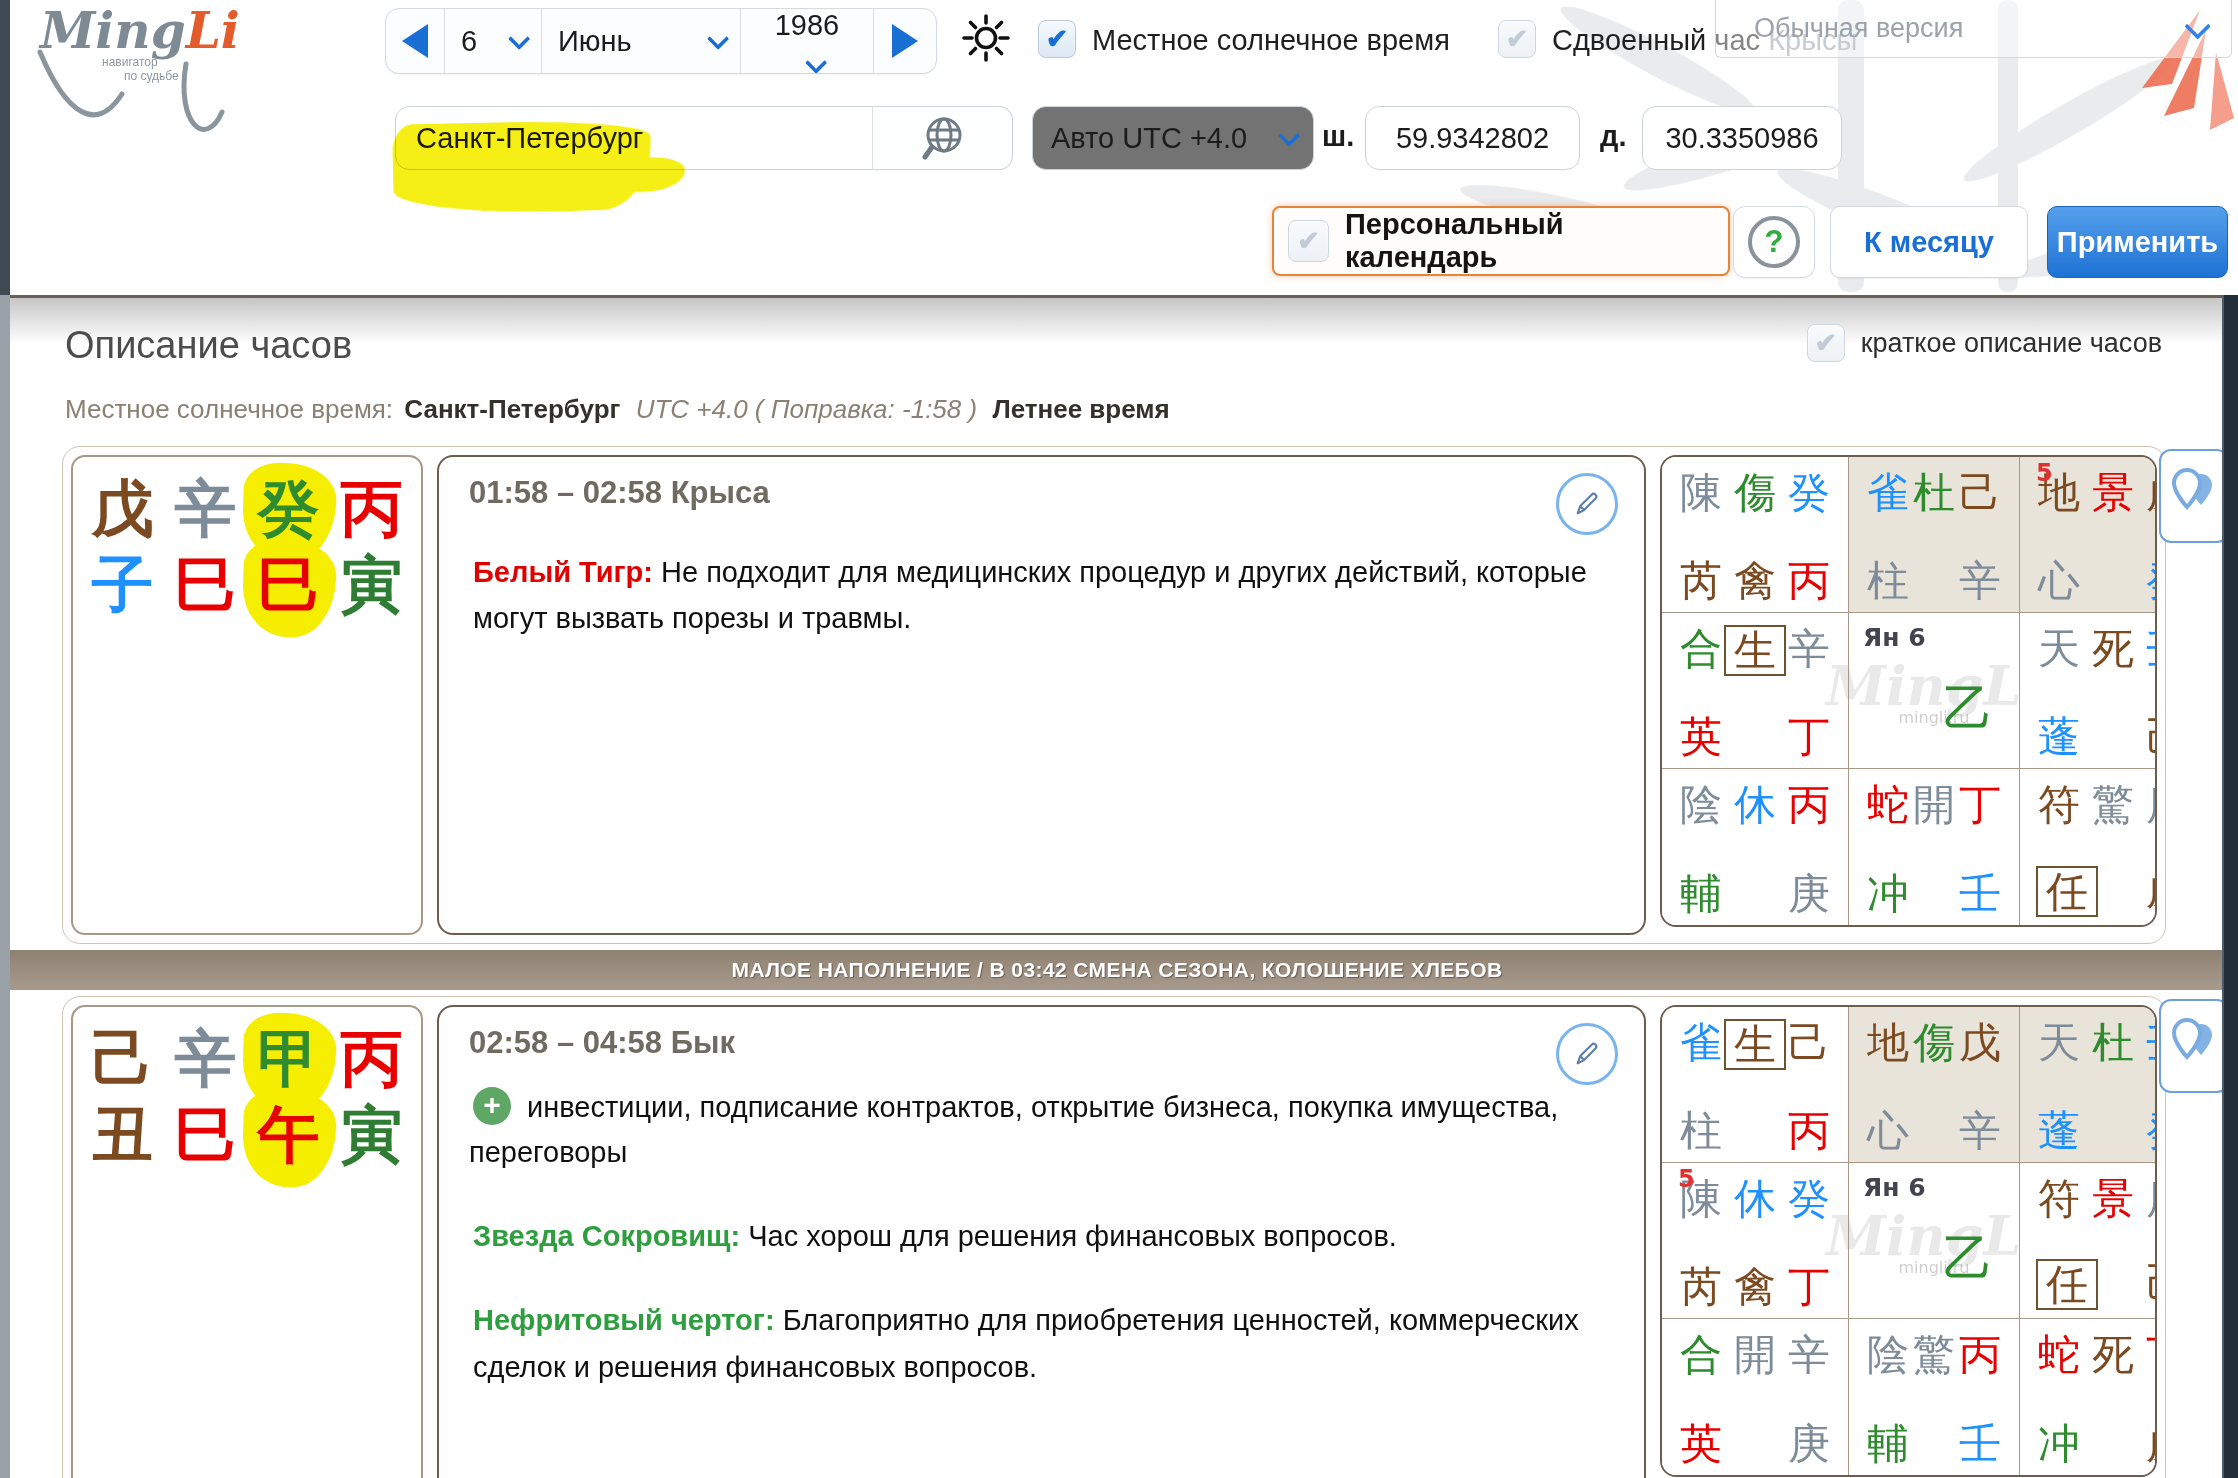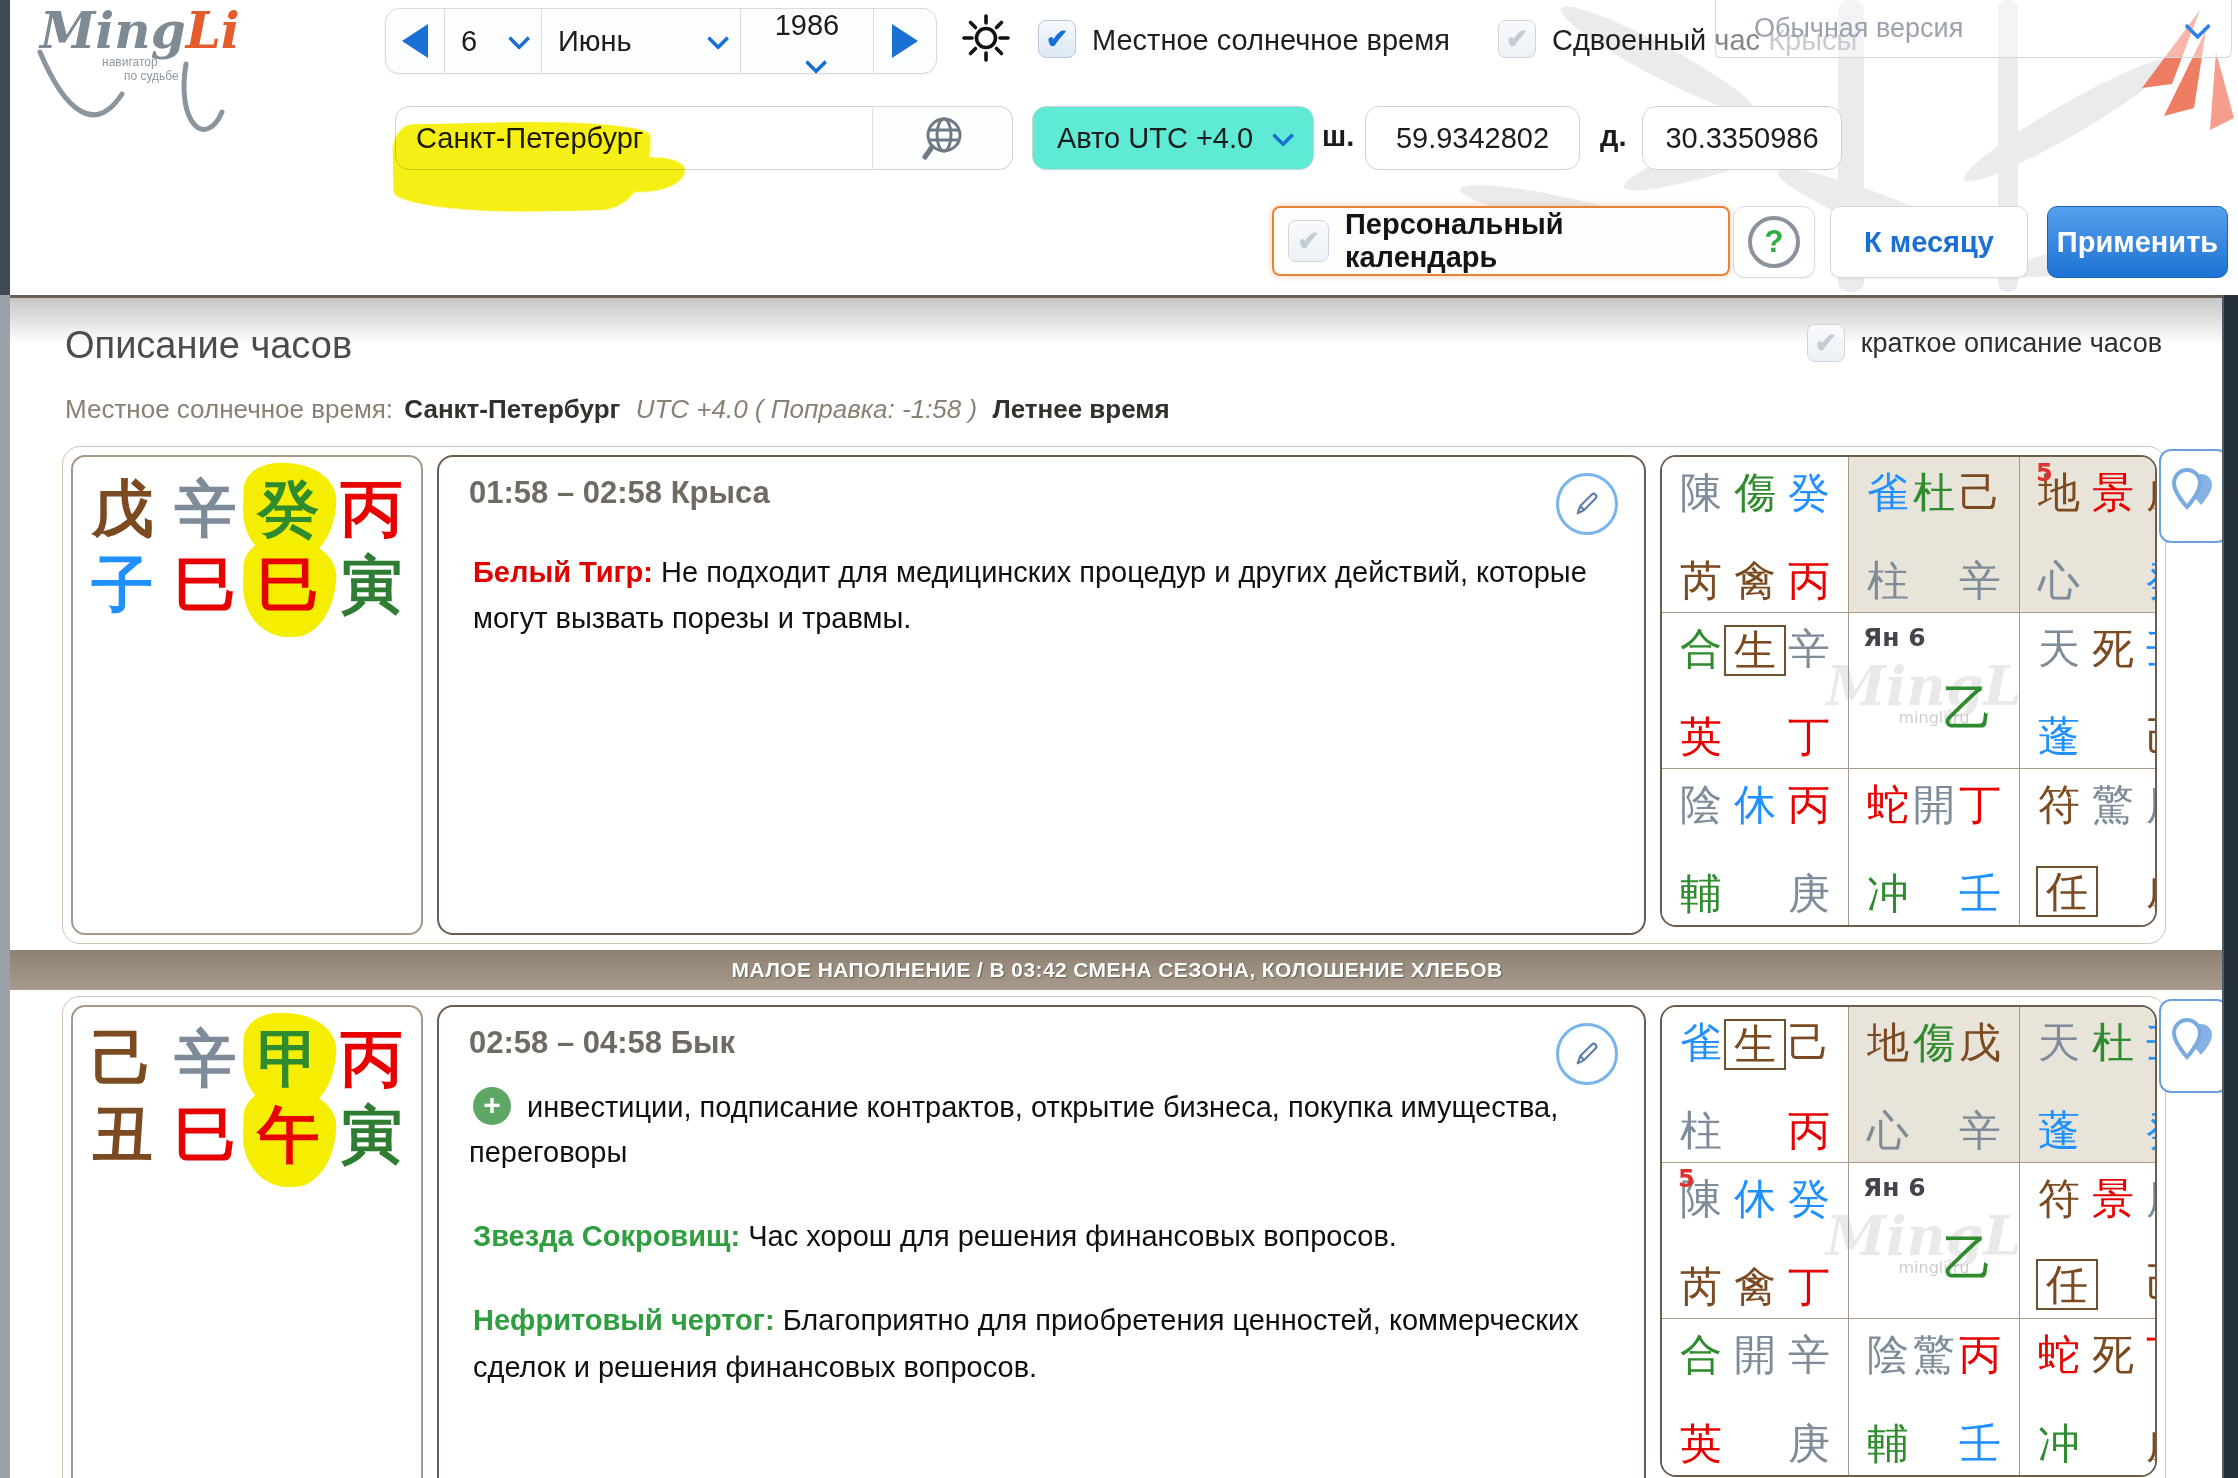--- a/index.html
+++ b/index.html
@@ -46,7 +46,7 @@
   .city{left:385px;top:106px;width:478px;height:64px;border-radius:14px 0 0 14px;padding-left:20px;position:absolute;}
   .globebtn{left:862px;top:106px;width:141px;height:64px;border-radius:0 14px 14px 0;border-left:1px solid #dde2e7;
       position:absolute;justify-content:center;background:#fdfefe;cursor:pointer;}
-  .tz{left:1022px;top:106px;width:282px;height:64px;position:absolute;justify-content:space-between;padding:0 24px;background:#5eead4;cursor:pointer;}
+  .tz{left:1022px;top:106px;width:282px;height:64px;position:absolute;justify-content:space-between;padding:0 18px;background:#737373;cursor:pointer;}
   .coord{position:absolute;top:106px;height:64px;justify-content:center;text-align:right;}
   .coordlabel{position:absolute;top:120px;font-size:29px;font-weight:bold;color:#1c1c1c;}
   .ycity{position:absolute;left:383px;top:122px;width:258px;height:90px;background:#f6ee00;opacity:.92;

